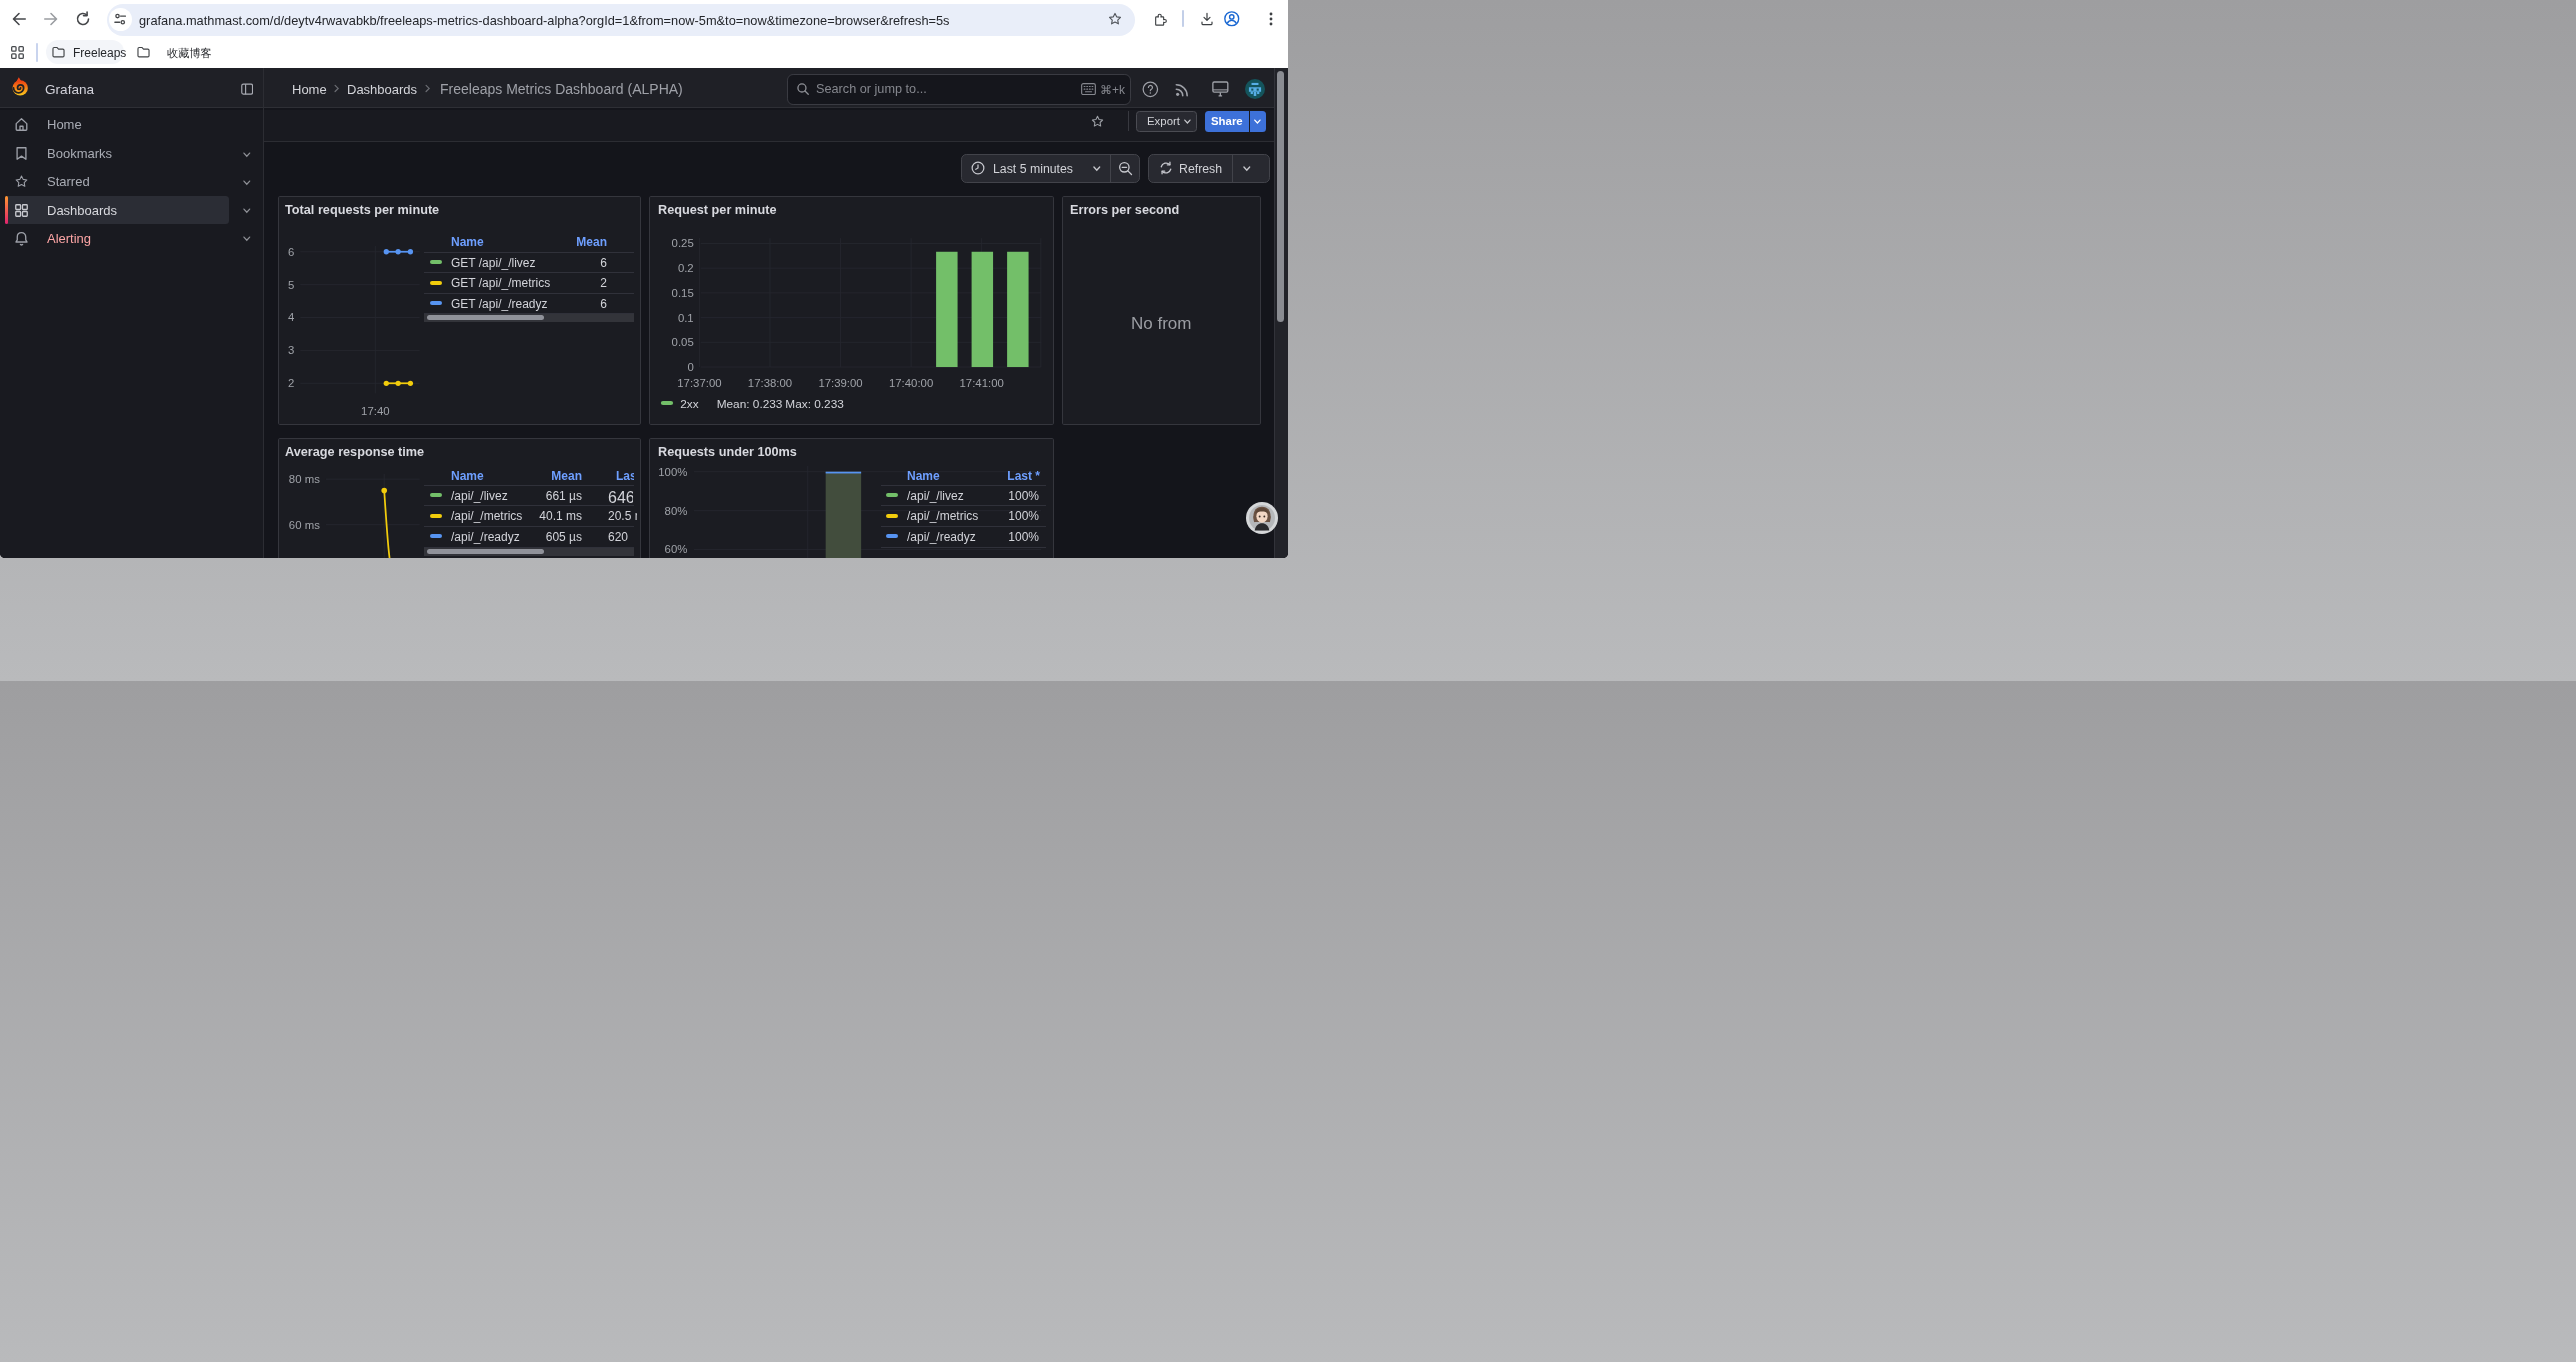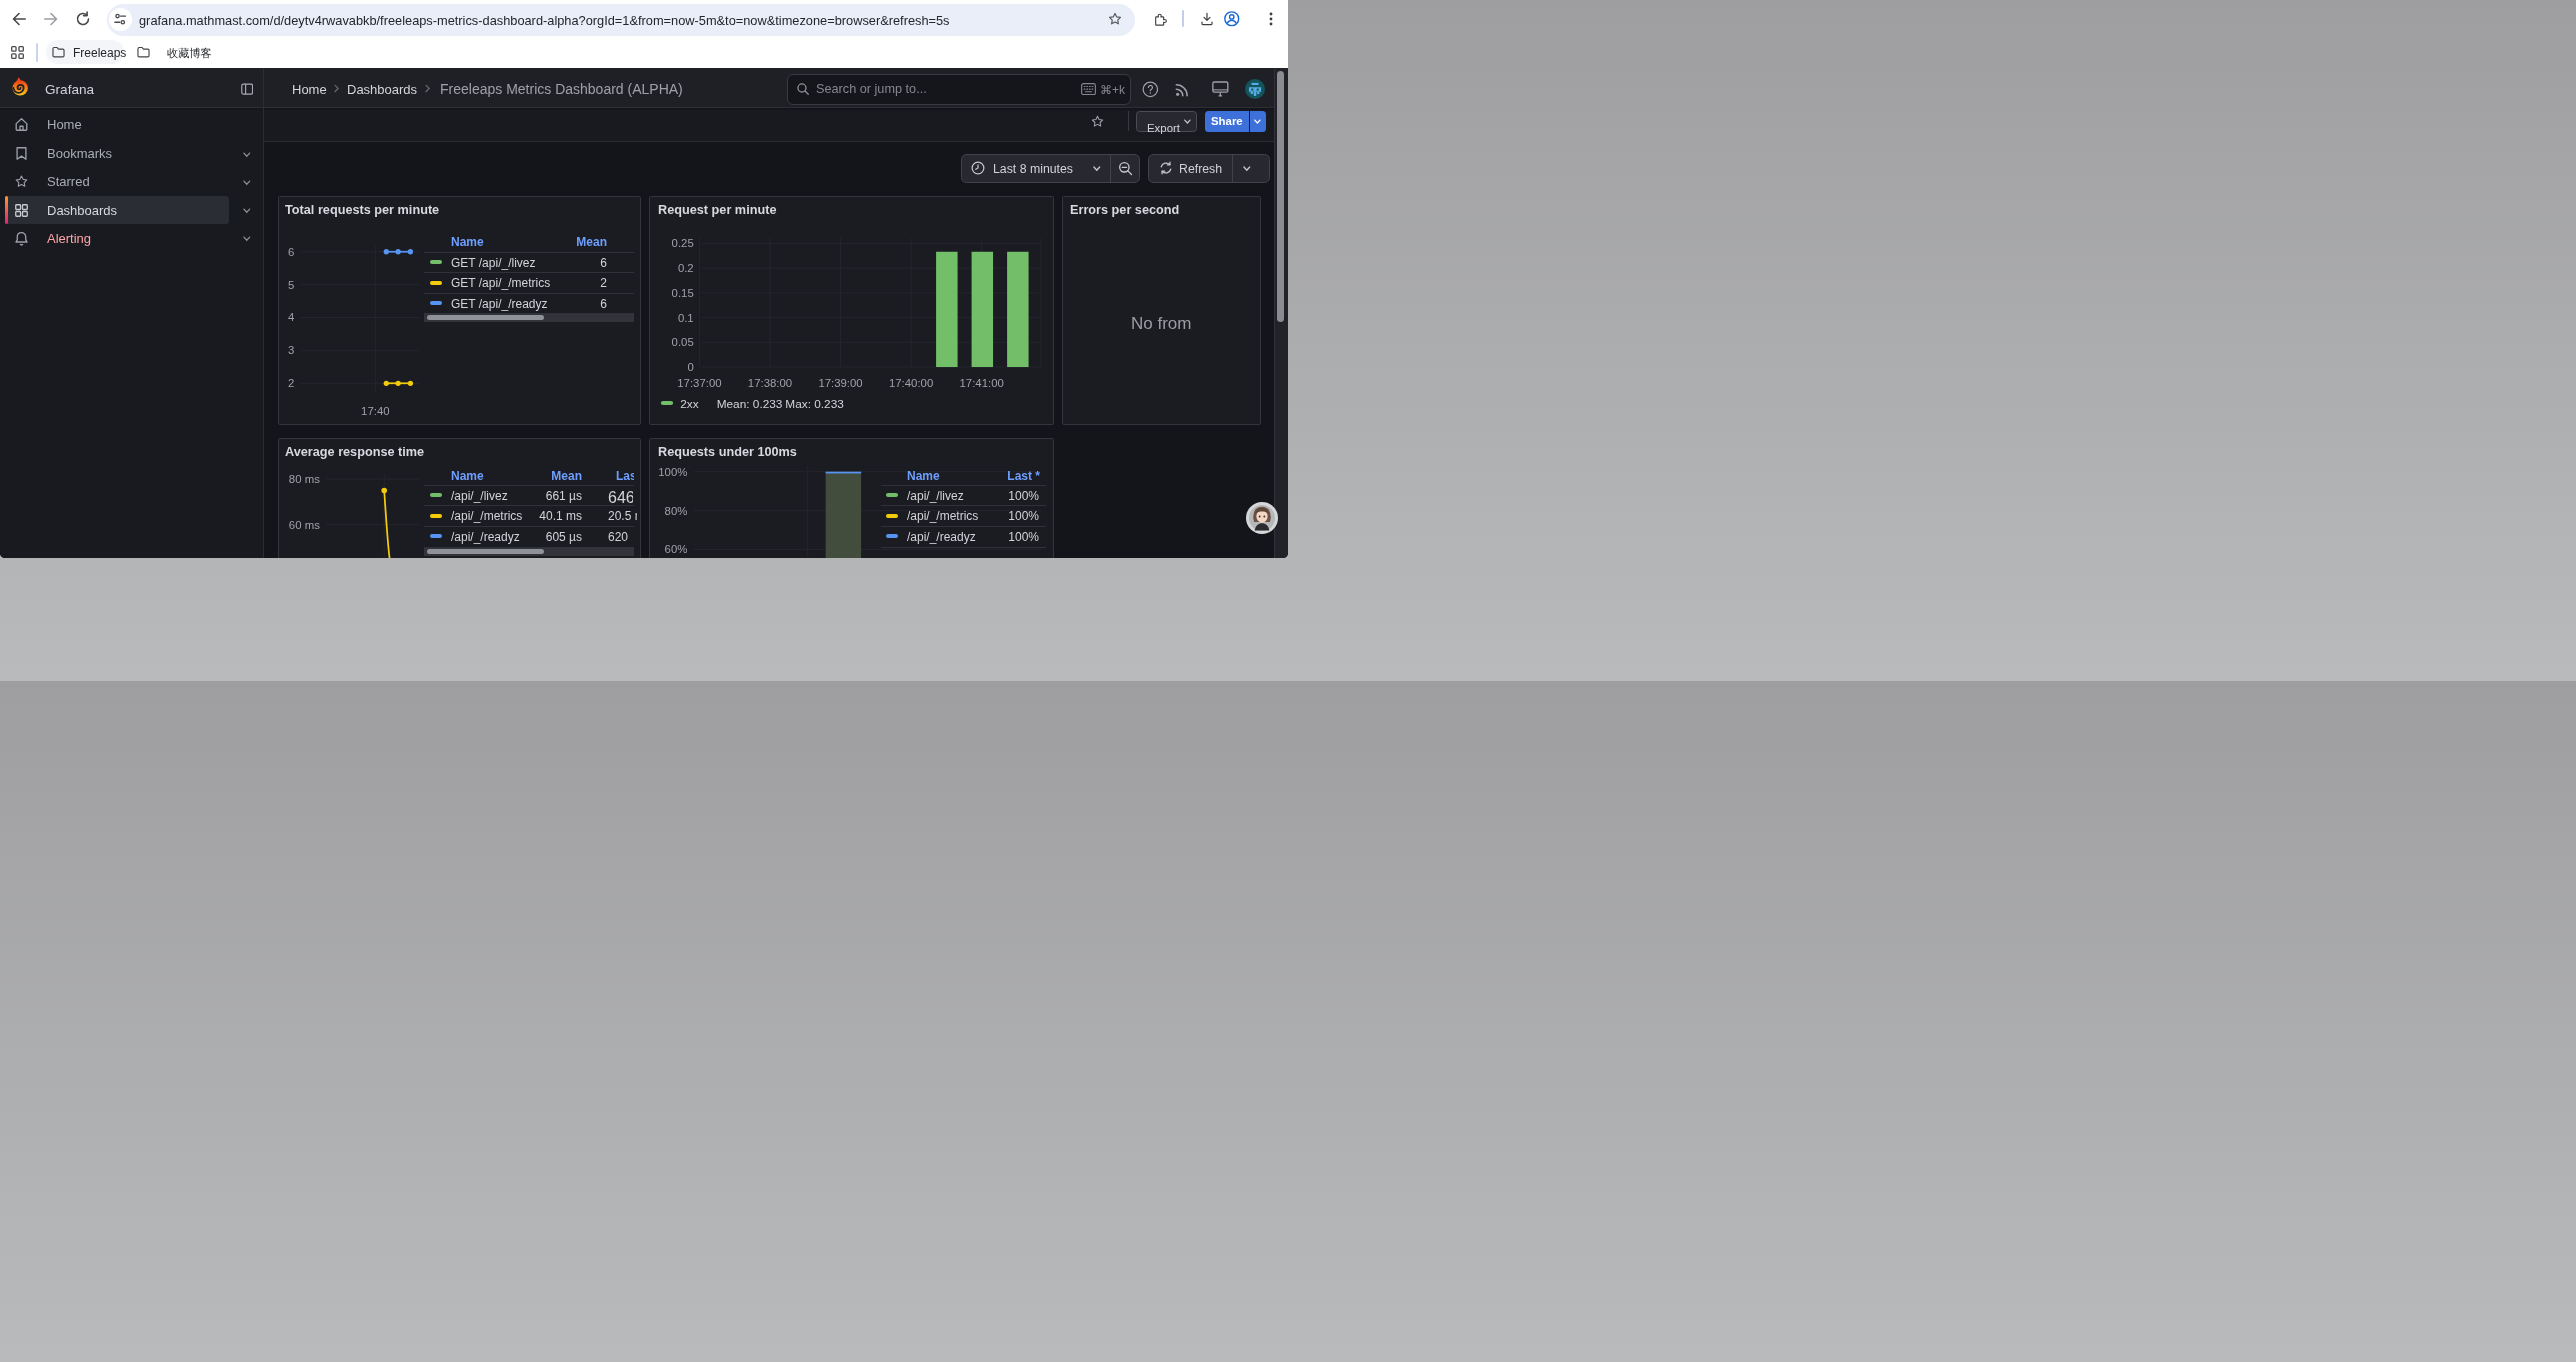--- a/index.html
+++ b/index.html
@@ -164,7 +164,7 @@
   </svg>
   <div class="abs" style="left:1128px;top:111px;width:0.9px;height:20px;background:#383940;"></div>
   <div class="abs" style="left:1136px;top:111px;width:61px;height:21px;background:#282930;border:0.9px solid #4b4c53;border-radius:3.5px;"></div>
-  <div class="txt" style="left:1147px;top:115px;font-size:11.4px;font-weight:500;color:#d2d3d8;margin-top:7px;">Export</div>
+  <div class="txt" style="left:1147px;top:115px;font-size:11.4px;font-weight:500;color:#d2d3d8;">Export</div>
   <svg class="abs" style="left:1183px;top:117px" width="8.8" height="8.8" viewBox="0 0 10 10">
       <path d="M2 3.5 L5 6.8 L8 3.5" fill="none" stroke="#c6c7cc" stroke-width="1.4" stroke-linecap="round"></path>
     </svg>

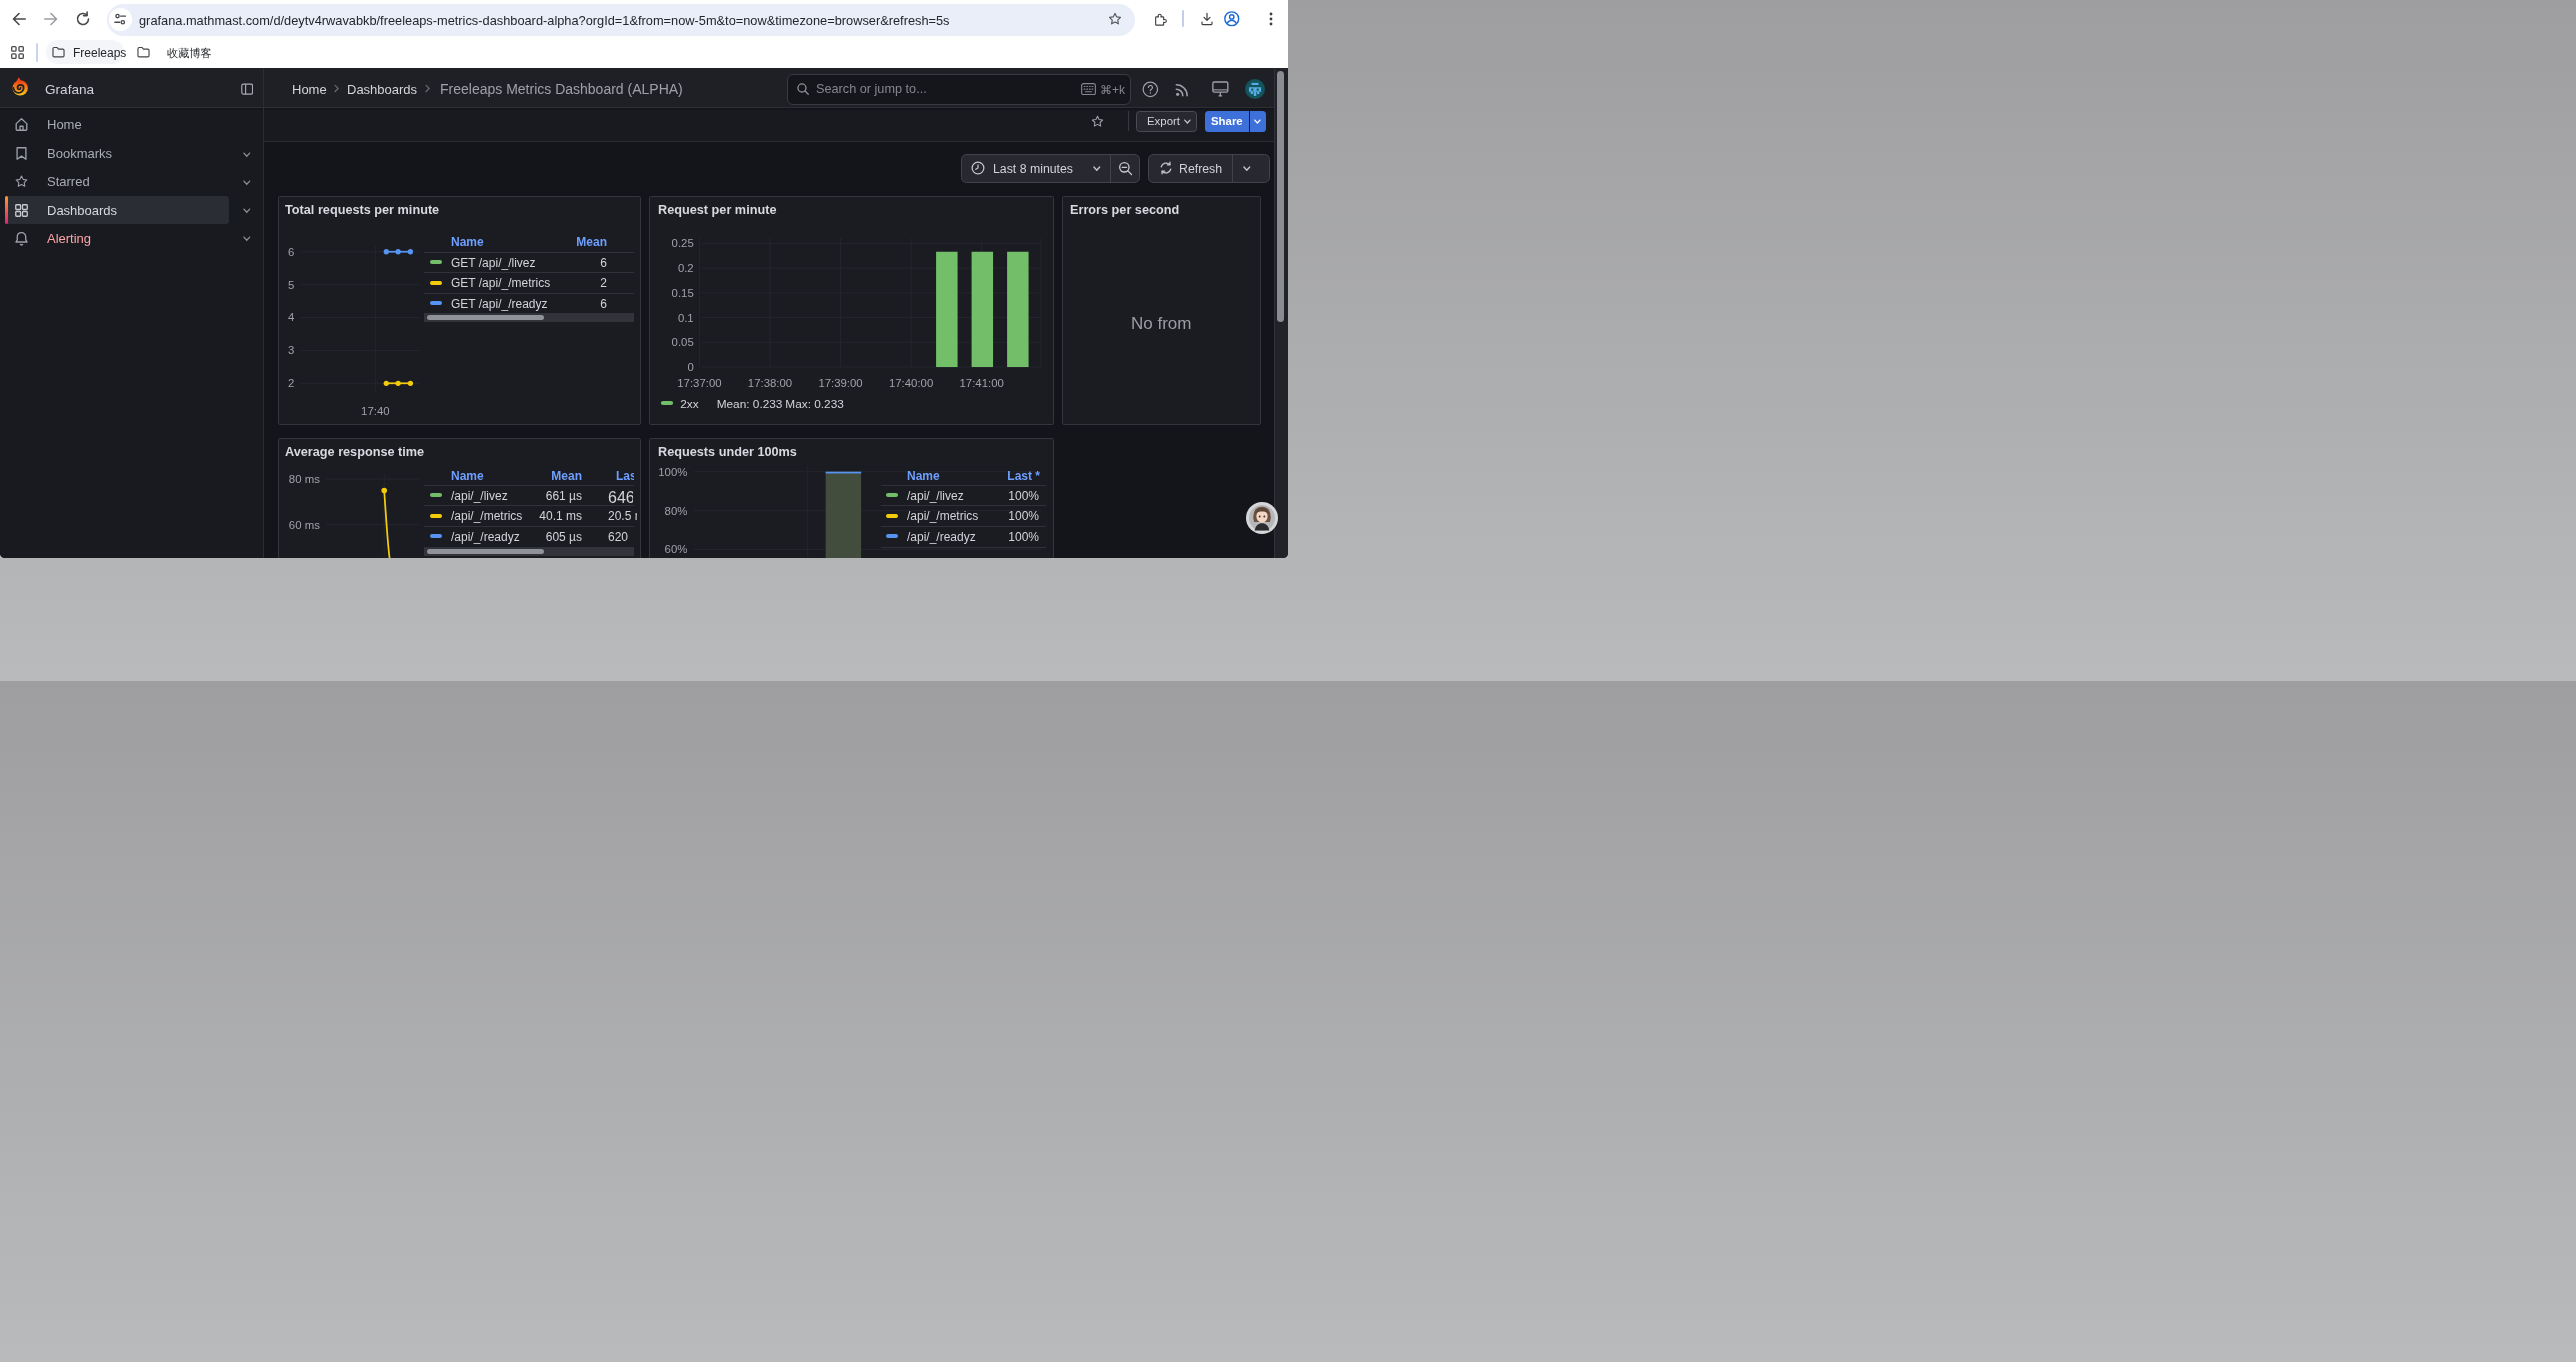--- a/index.html
+++ b/index.html
@@ -226,7 +226,7 @@
     <circle cx="8" cy="8" r="6.7" fill="none" stroke="#c7c8ce" stroke-width="1.4"></circle>
     <path d="M8 4.5 V8 L5.5 9.5" fill="none" stroke="#c7c8ce" stroke-width="1.4" stroke-linecap="round"></path>
   </svg>
-  <div class="txt" style="left:993px;top:162px;font-size:12.3px;font-weight:500;color:#d2d3d8;">Last 8 minutes</div>
+  <div class="txt" style="left:993px;top:162px;font-size:12.3px;font-weight:500;color:#d2d3d8;">Last 5 minutes</div>
   <svg class="abs" style="left:1092px;top:164px" width="9.6" height="9.6" viewBox="0 0 10 10">
       <path d="M2 3.2 L5 6.5 L8 3.2" fill="none" stroke="#c6c7cc" stroke-width="1.4" stroke-linecap="round"></path>
     </svg>

